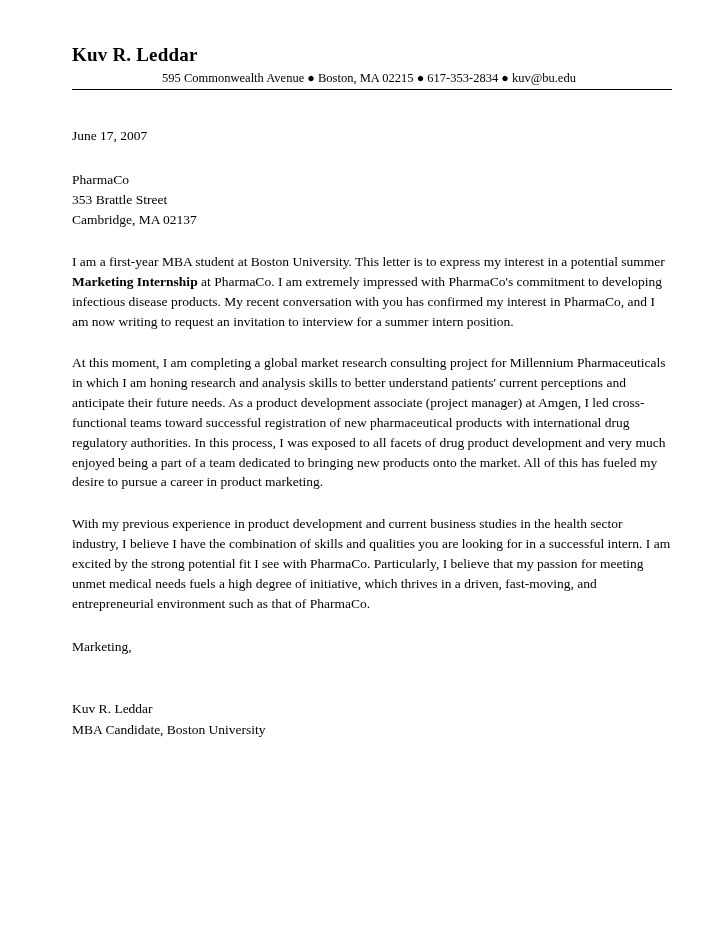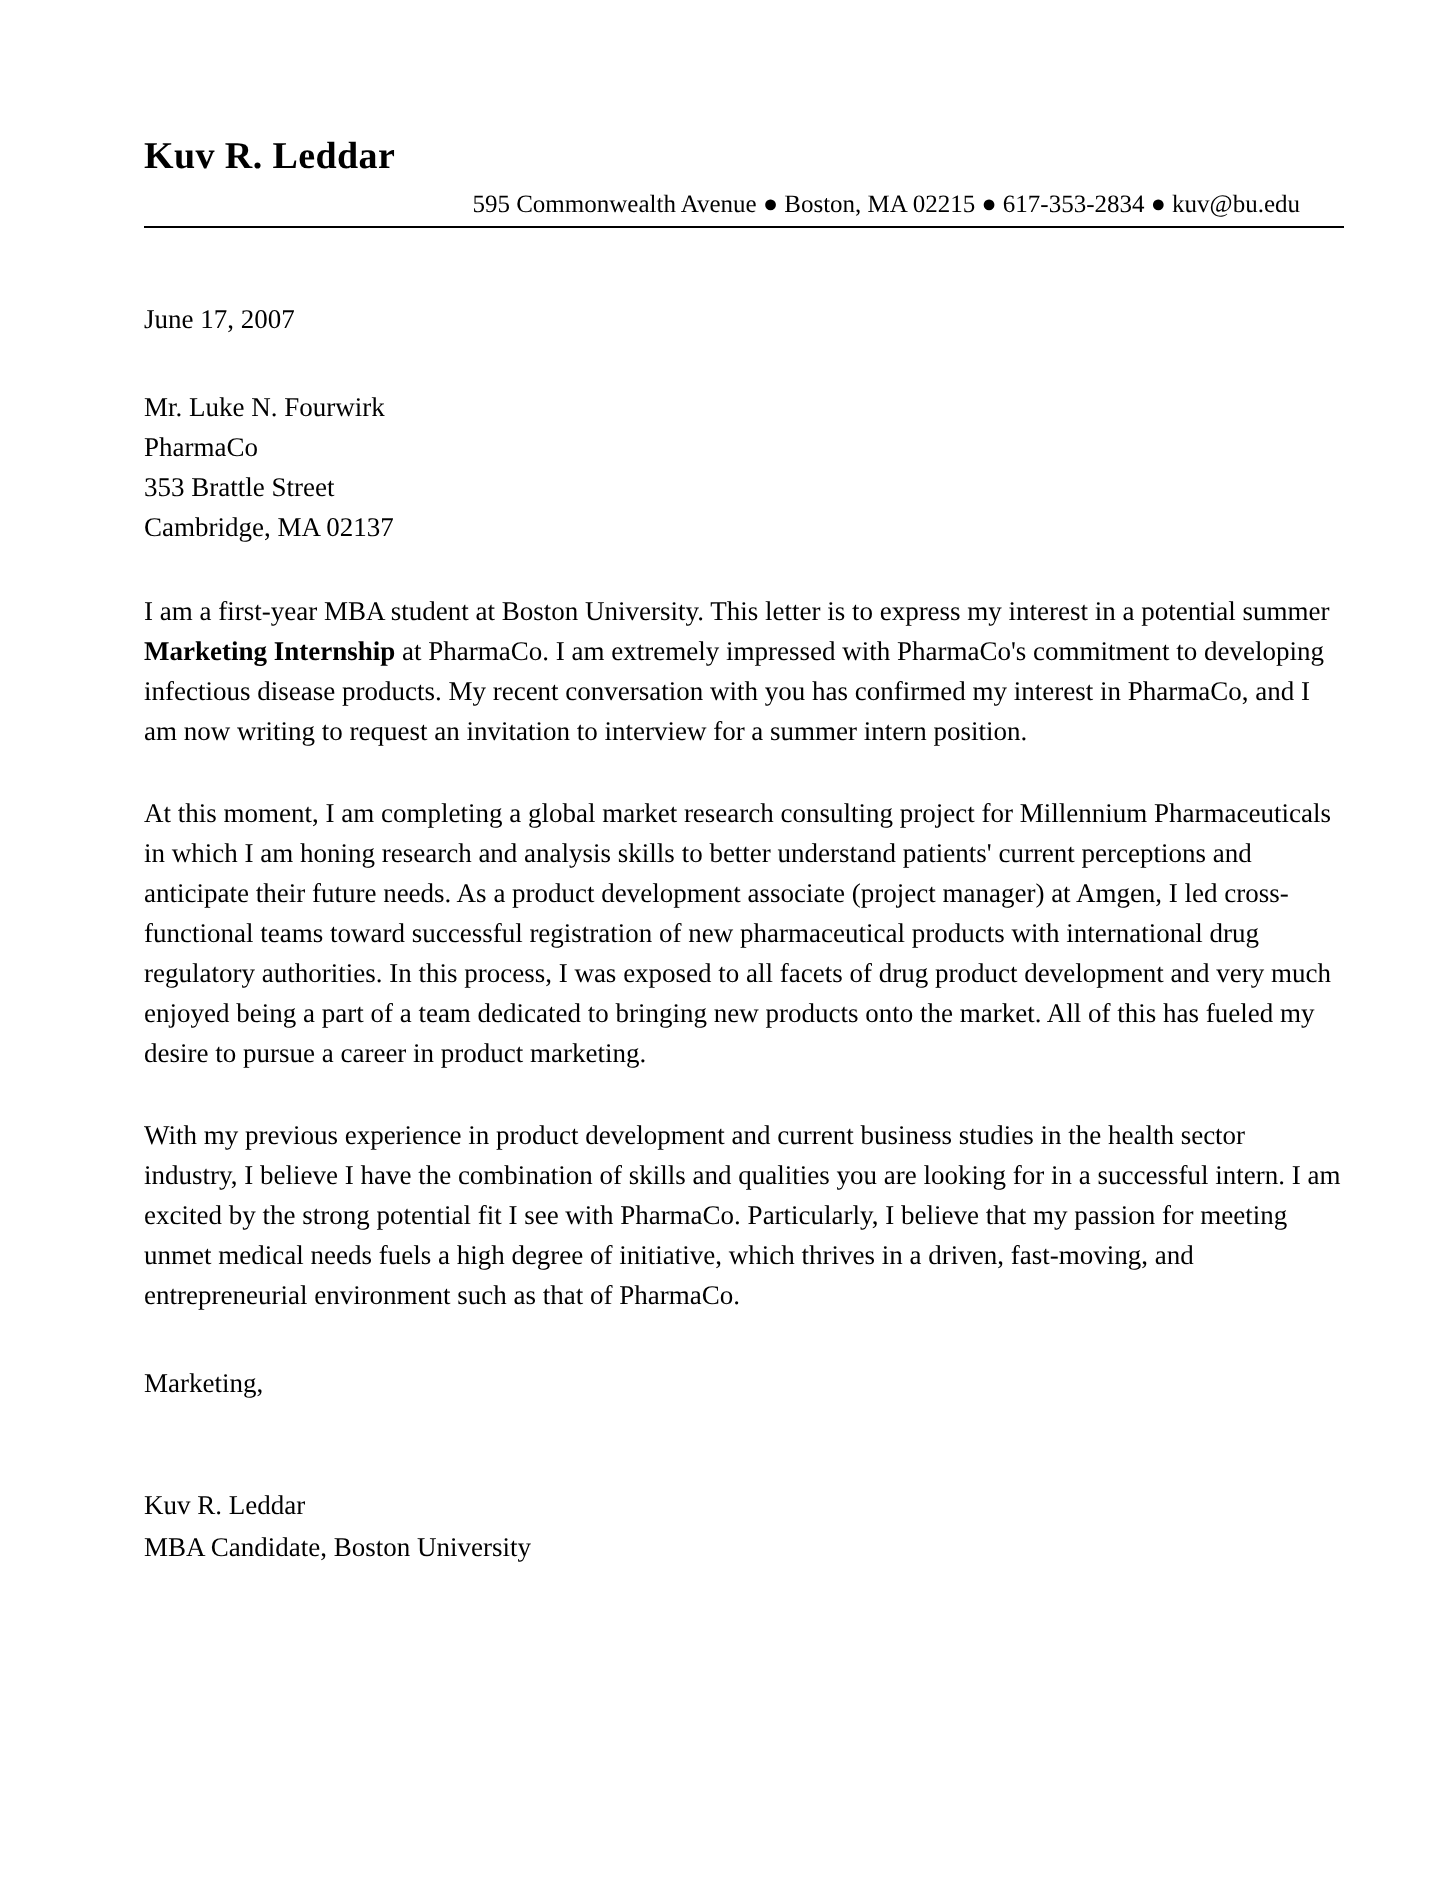--- a/index.html
+++ b/index.html
@@ -19,7 +19,7 @@
     width: 728px;
     height: 942px;
     box-sizing: border-box;
-    padding: 68px 56px 0 72px;
+    padding: 44px 56px 0 72px;
   }
   .letterhead {
     margin-bottom: 2px;

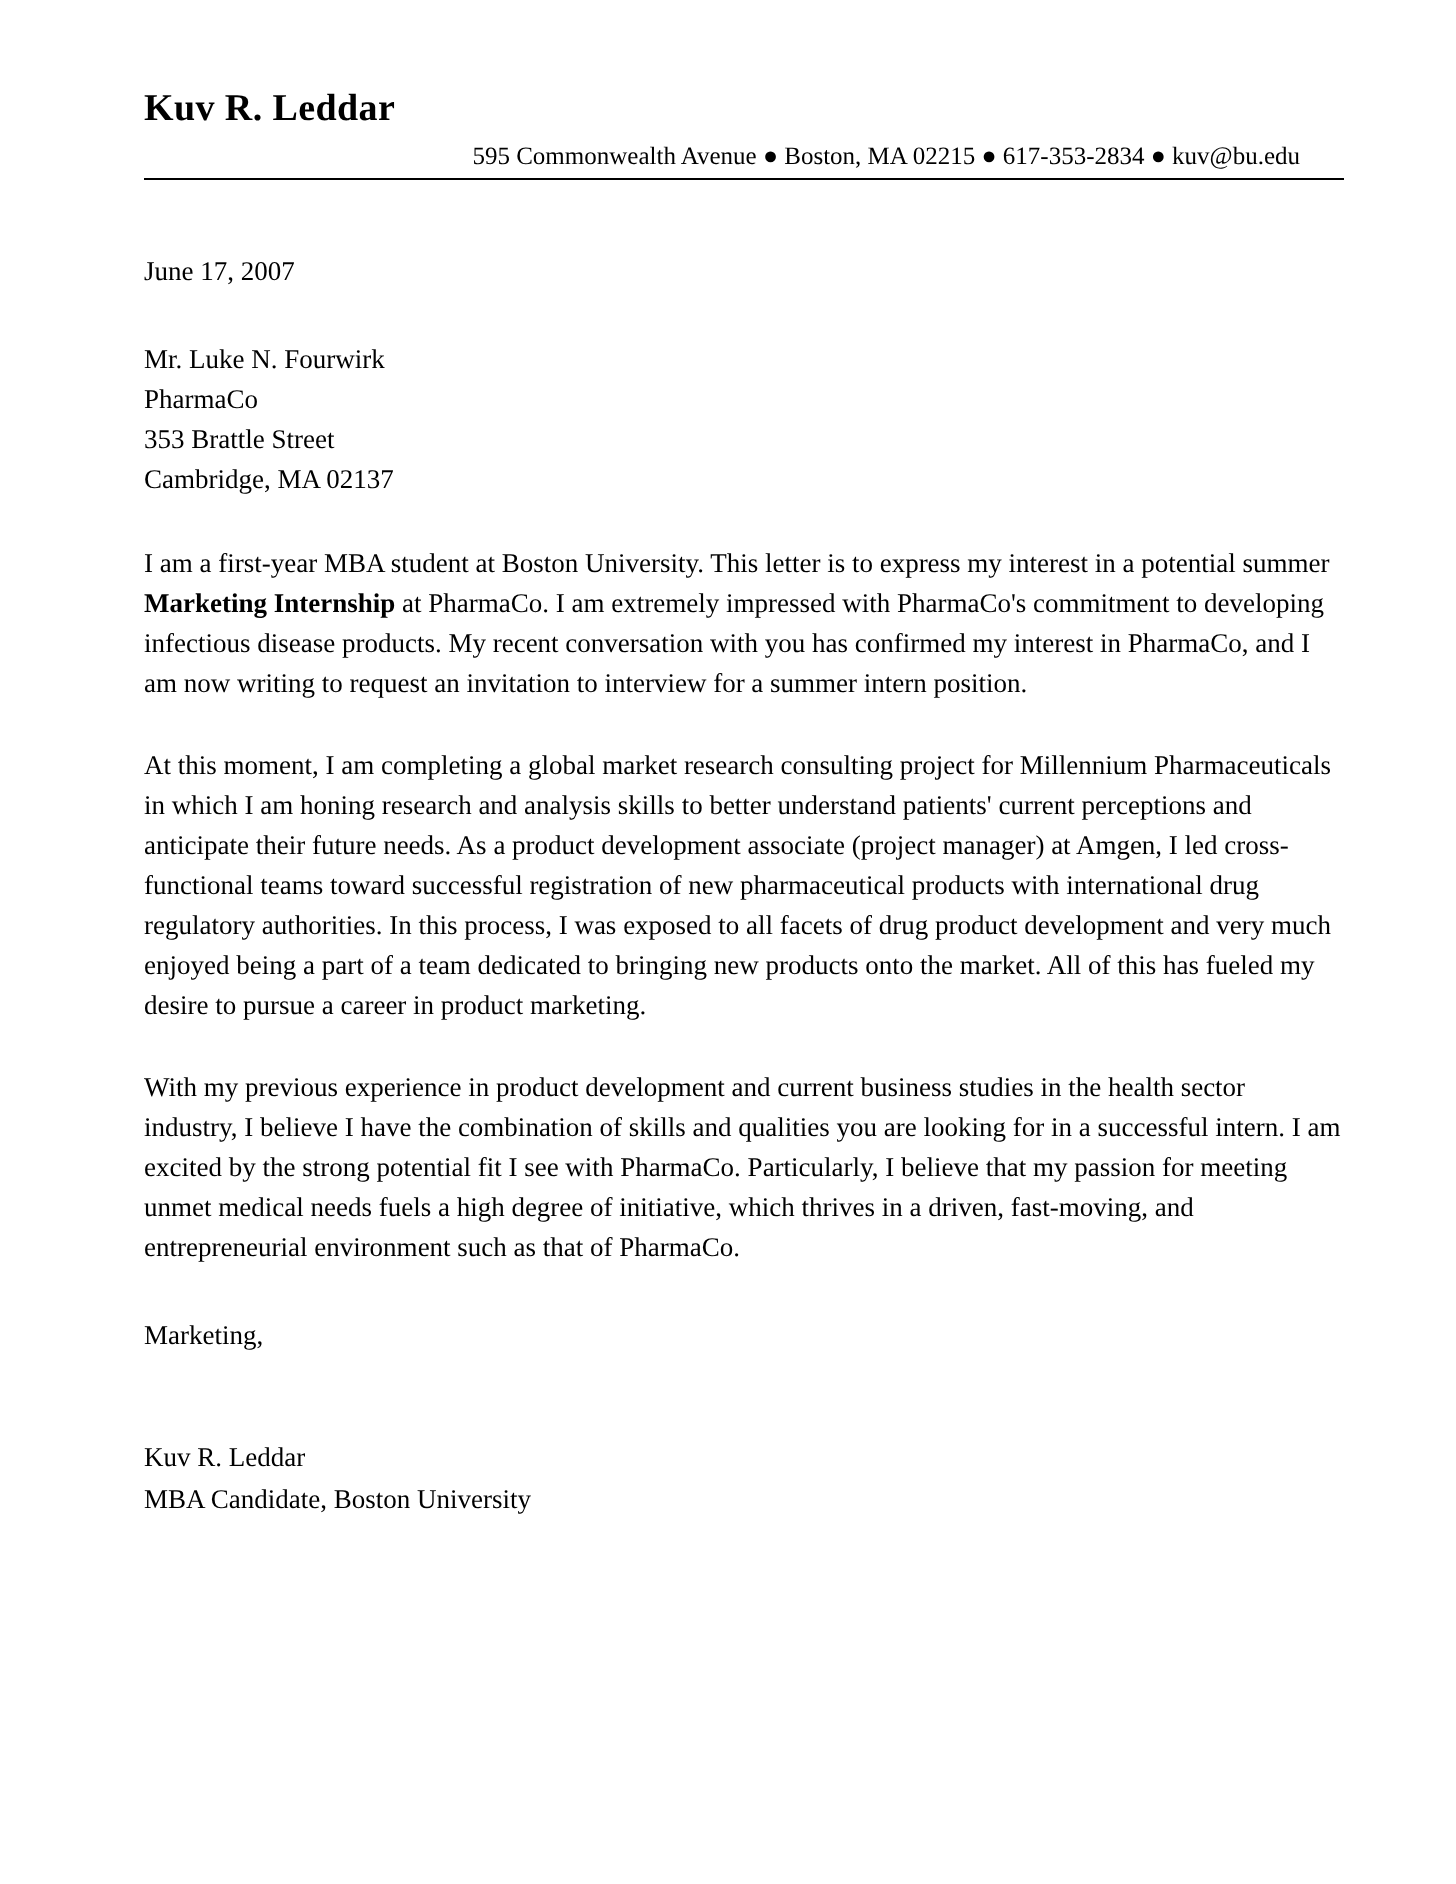--- a/index.html
+++ b/index.html
@@ -35,9 +35,9 @@
   .contact-line {
     font-family: "Liberation Serif", serif;
     font-size: 12.5px;
-    text-align: right;
+    text-align: center;
     padding-right: 6px;
-    margin: 0 16px 3px 0;
+    margin: 0 0 3px 0;
     white-space: nowrap;
   }
   .rule {

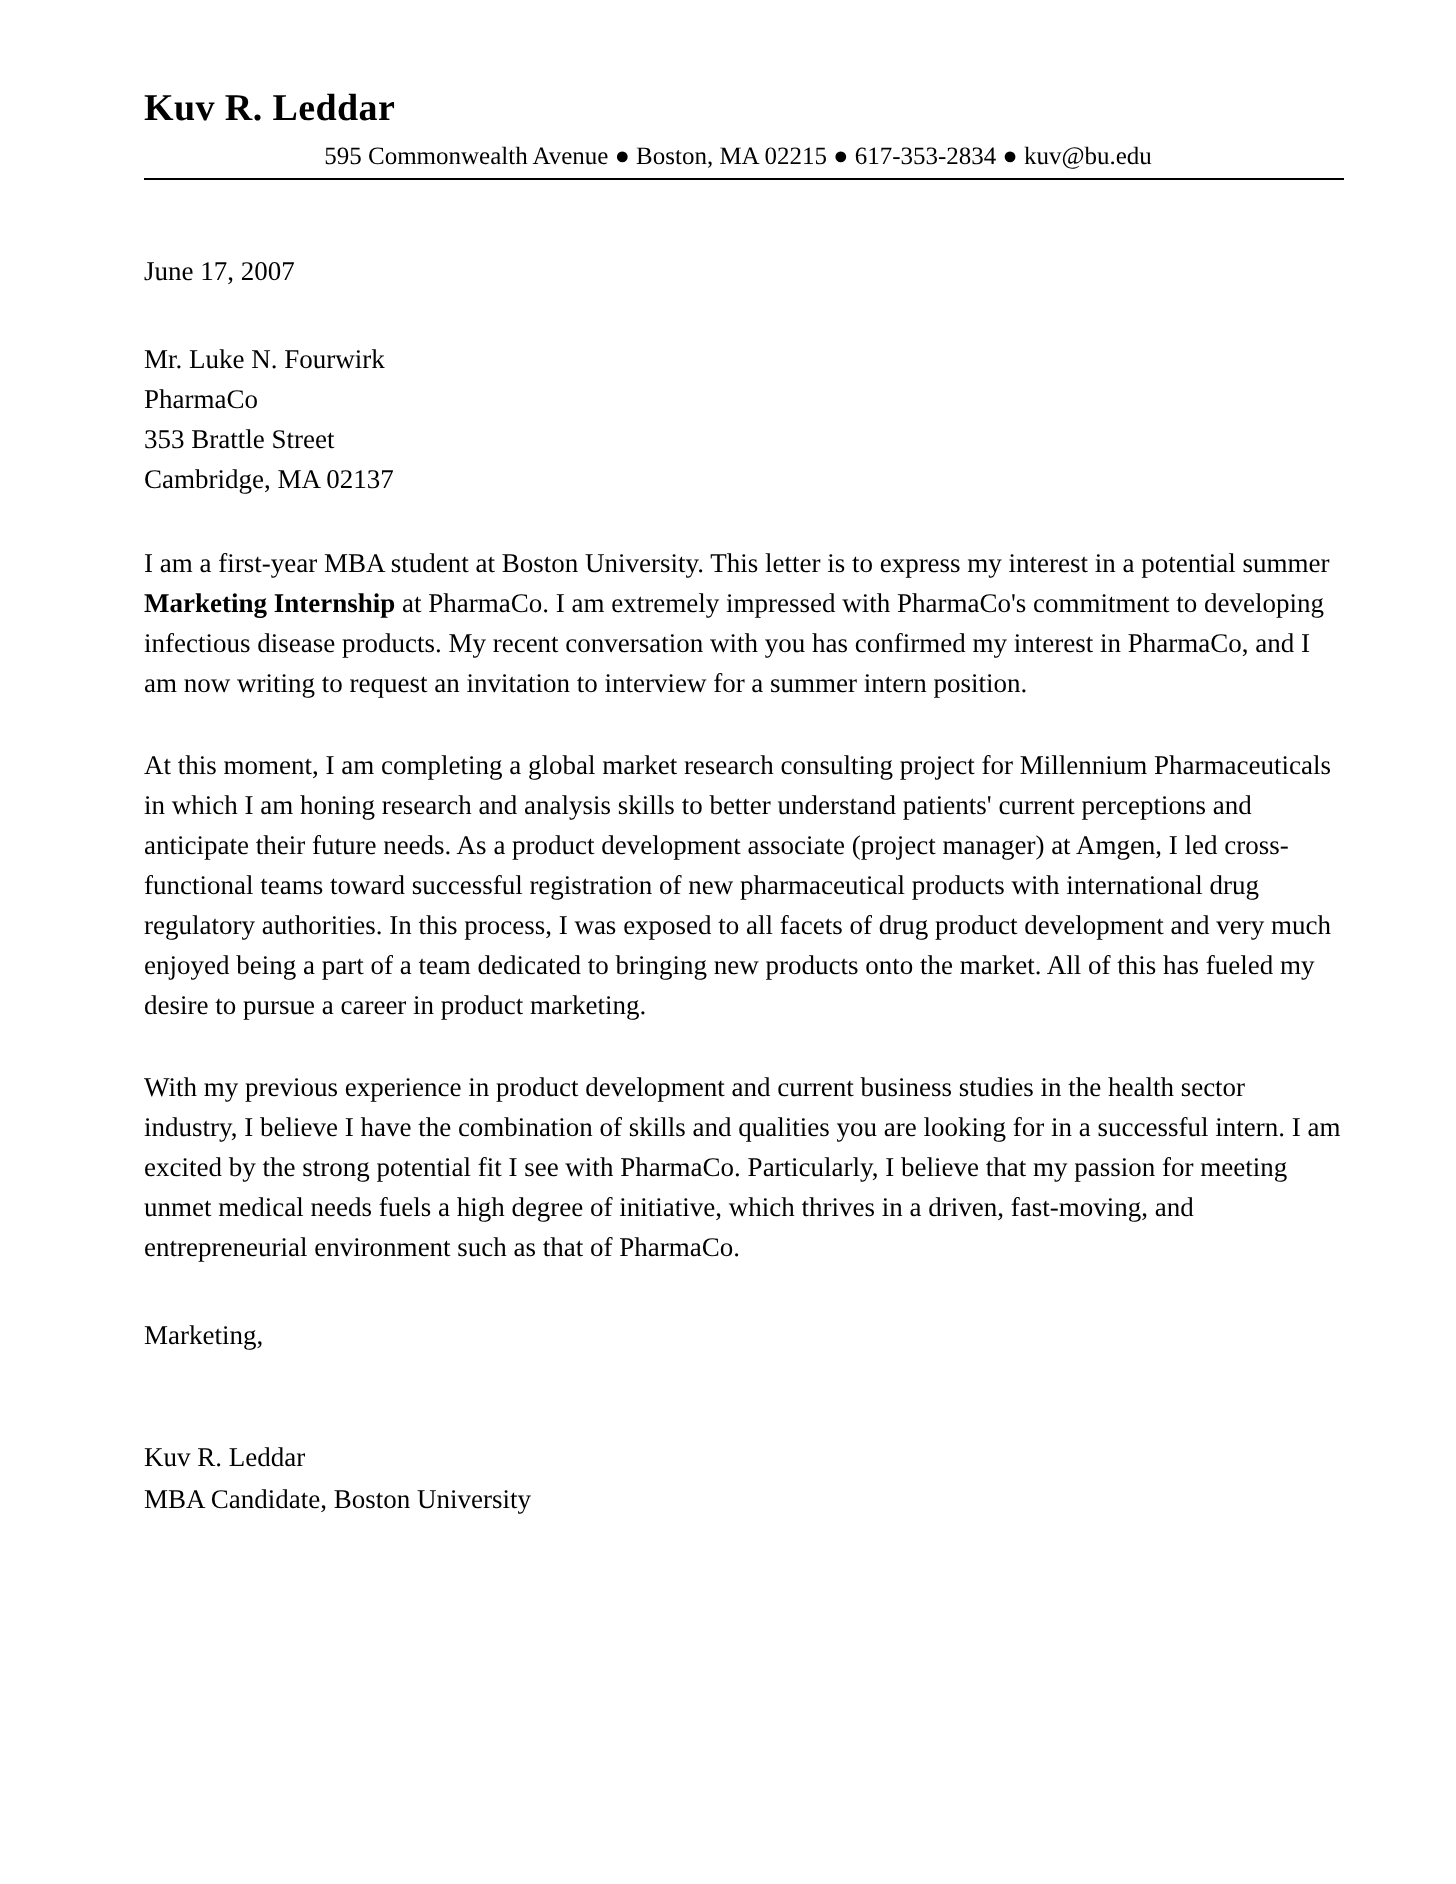--- a/index.html
+++ b/index.html
@@ -96,7 +96,6 @@
     <div class="date">June 17, 2007</div>
 
     <div class="recipient">
-      <div>Mr. Luke N. Fourwirk</div>
       <div>PharmaCo</div>
       <div>353 Brattle Street</div>
       <div>Cambridge, MA 02137</div>

